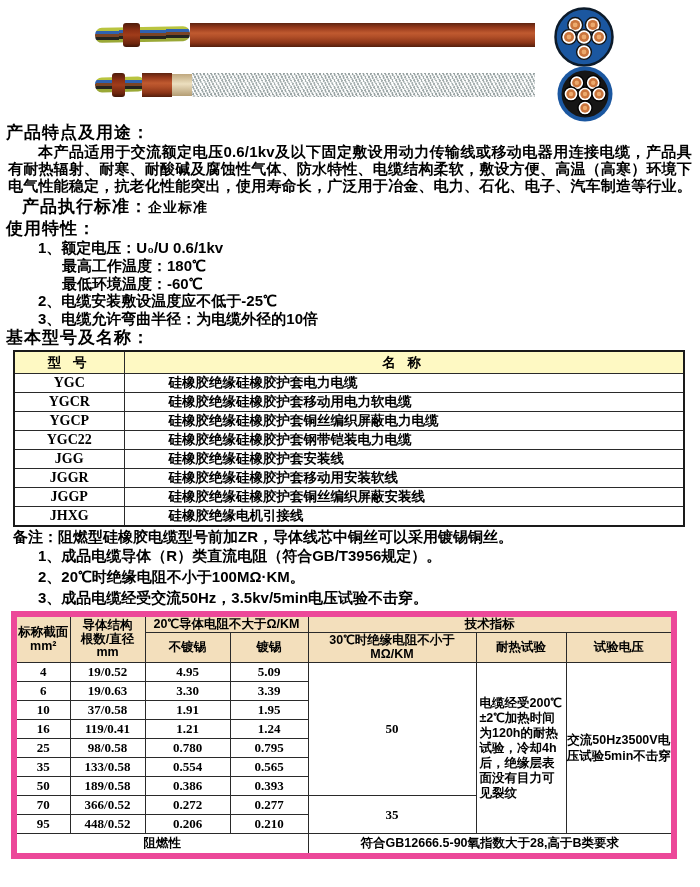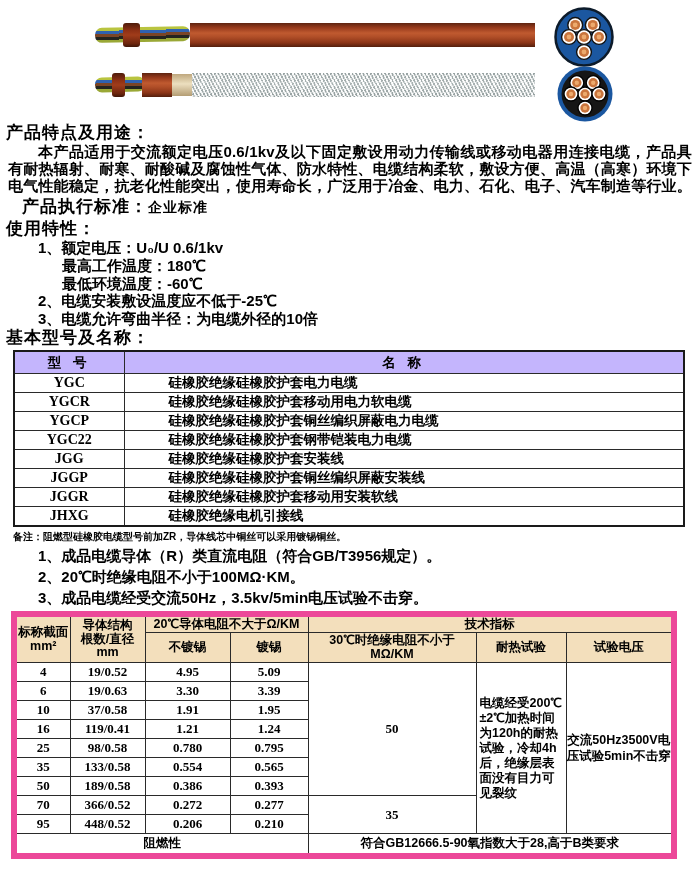--- a/index.html
+++ b/index.html
@@ -49,7 +49,7 @@
   th,td { border:1px solid #2a2a2a; }
   .models { width:672px; margin:2px 0 0 13px; font-size:13.5px;
     border:2px solid #1a1a1a; }
-  .models th { background:#c4b5fd; height:22px; letter-spacing:4px; }
+  .models th { background:#fef9c3; height:22px; letter-spacing:4px; }
   .models td { height:19px; }
   .models td.code { text-align:center; font-family:"Liberation Serif", serif; font-size:14px; }
   .models td.name { padding-left:44px; }

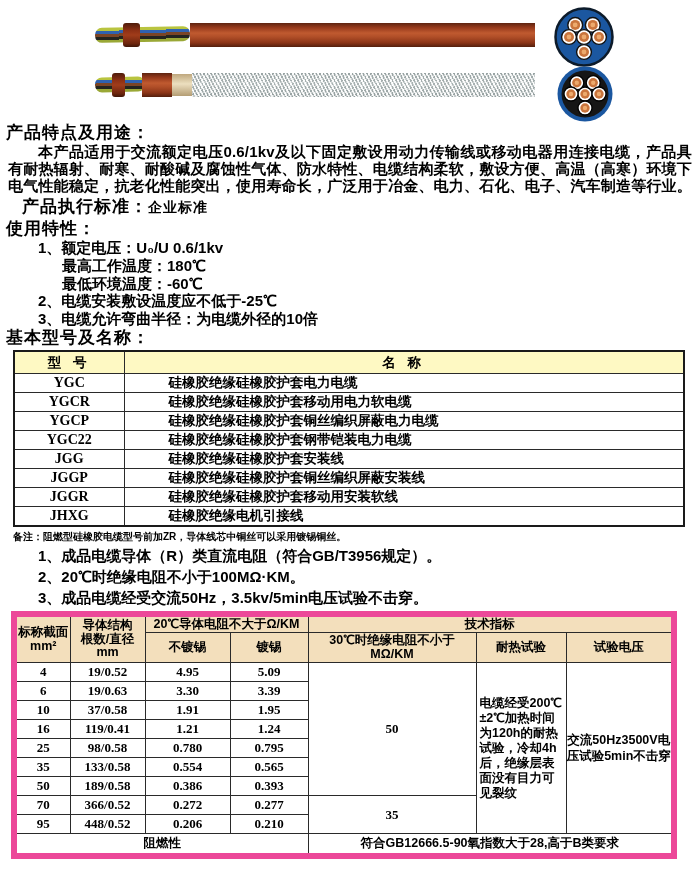--- a/index.html
+++ b/index.html
@@ -207,12 +207,12 @@
           <td class="name">硅橡胶绝缘硅橡胶护套安装线</td>
         </tr>
     <tr>
+          <td class="code">JGGR</td>
+          <td class="name">硅橡胶绝缘硅橡胶护套移动用安装软线</td>
+        </tr>
+    <tr>
           <td class="code">JGGP</td>
           <td class="name">硅橡胶绝缘硅橡胶护套铜丝编织屏蔽安装线</td>
-        </tr>
-    <tr>
-          <td class="code">JGGR</td>
-          <td class="name">硅橡胶绝缘硅橡胶护套移动用安装软线</td>
         </tr>
     <tr>
           <td class="code">JHXG</td>

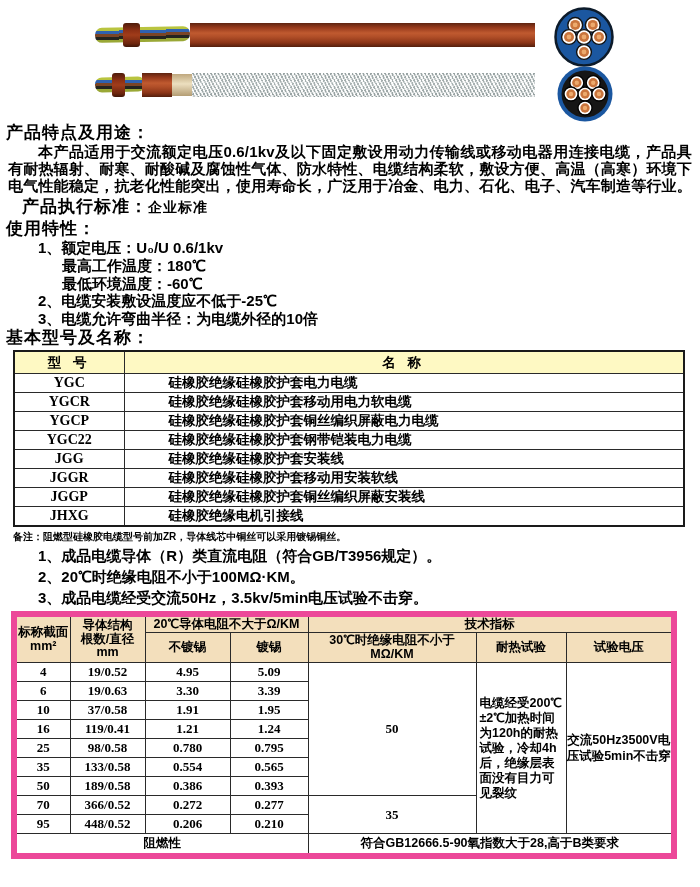--- a/index.html
+++ b/index.html
@@ -42,7 +42,7 @@
   .ulist .lv2 { margin-left:62px; line-height:17.6px; }
   .tlist { font-size:15px; }
   .tlist div { margin-left:38px; line-height:21px; }
-  .remark { font-size:10px; margin:2px 0 1px 13px; line-height:15px; }
+  .remark { font-size:15px; margin:2px 0 1px 13px; line-height:15px; }
 
   
   table { border-collapse:collapse; table-layout:fixed; }

